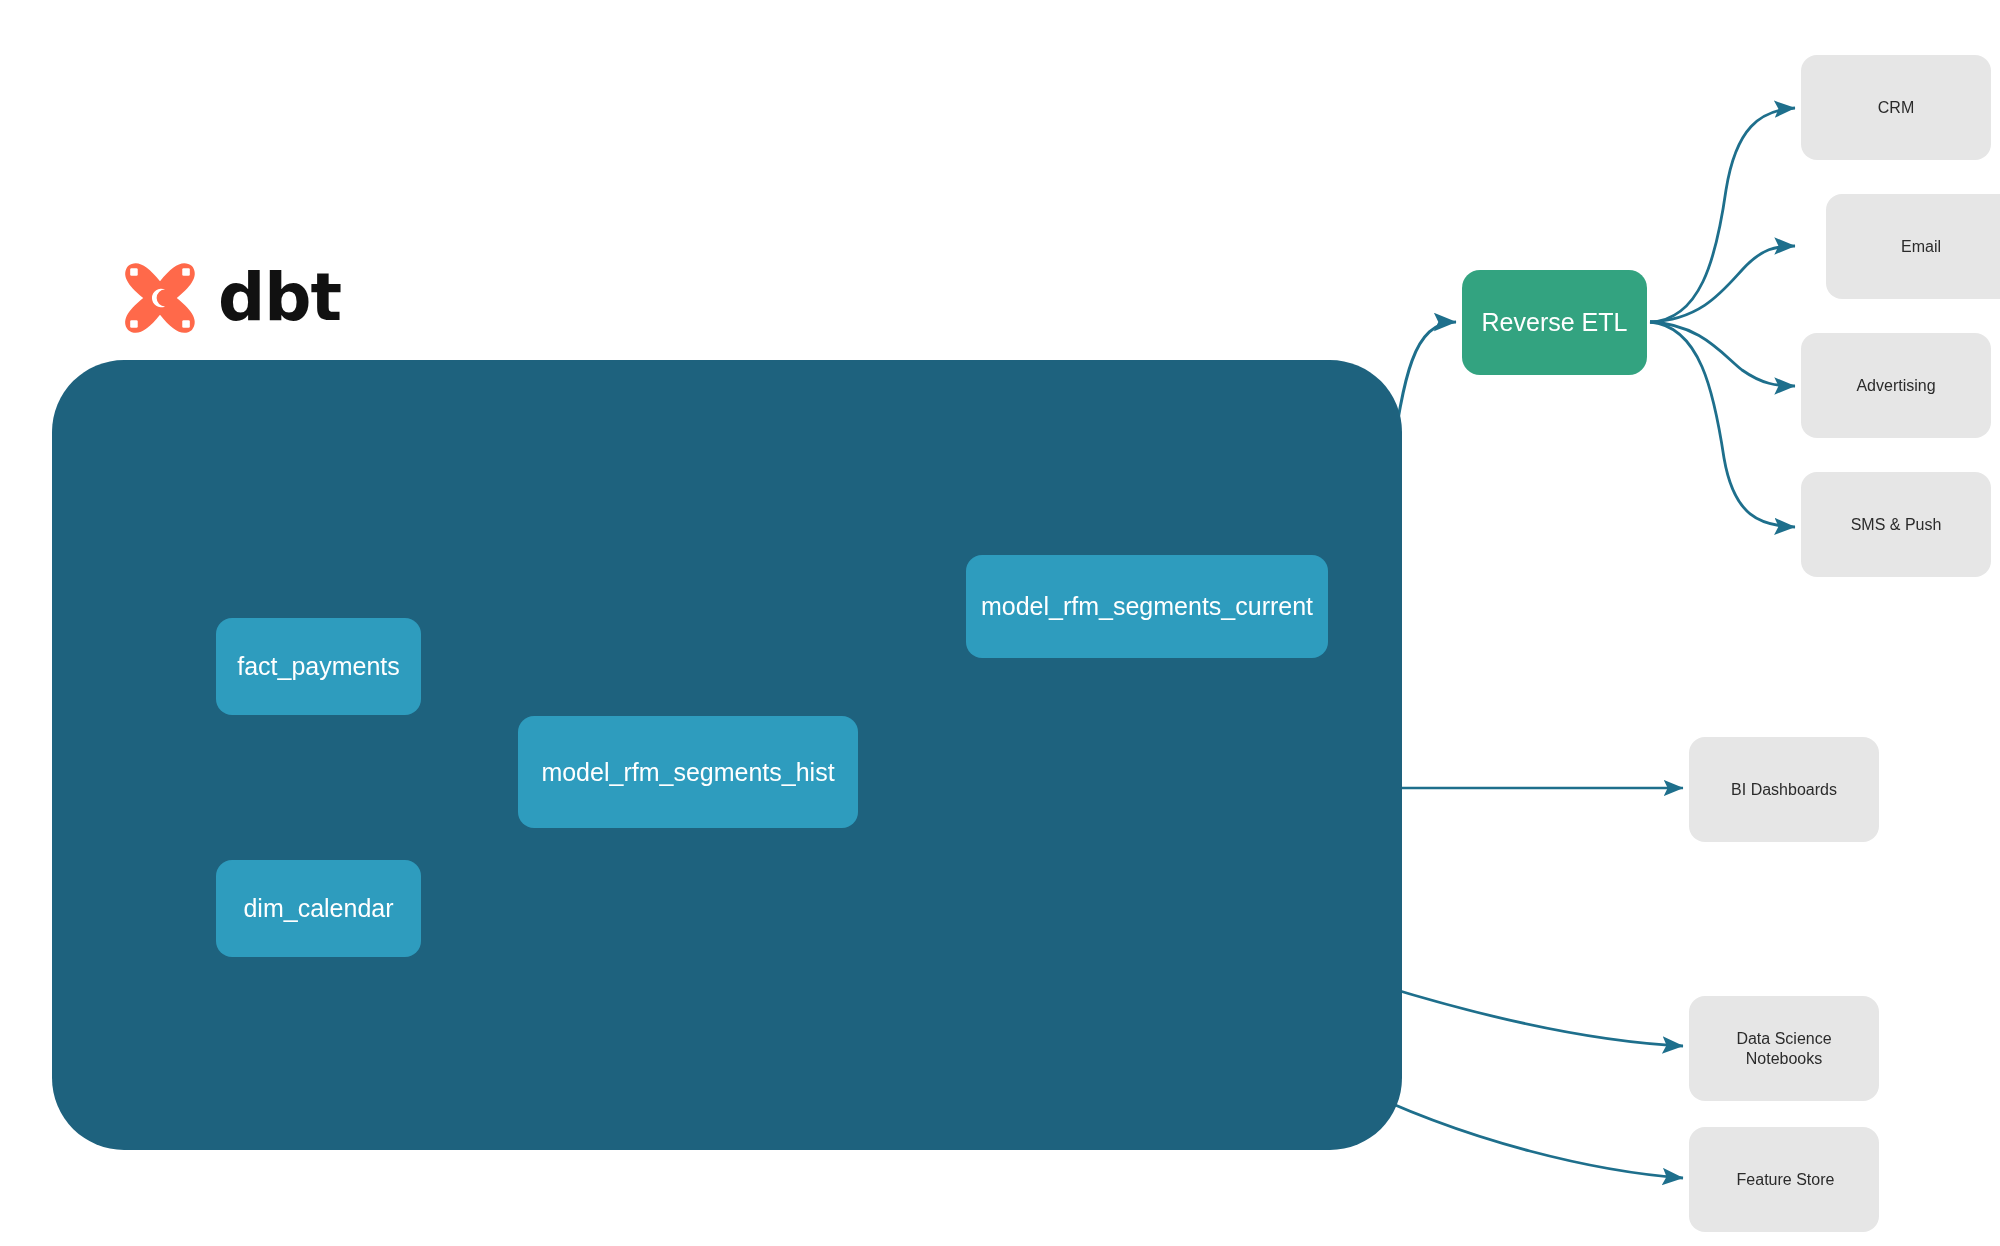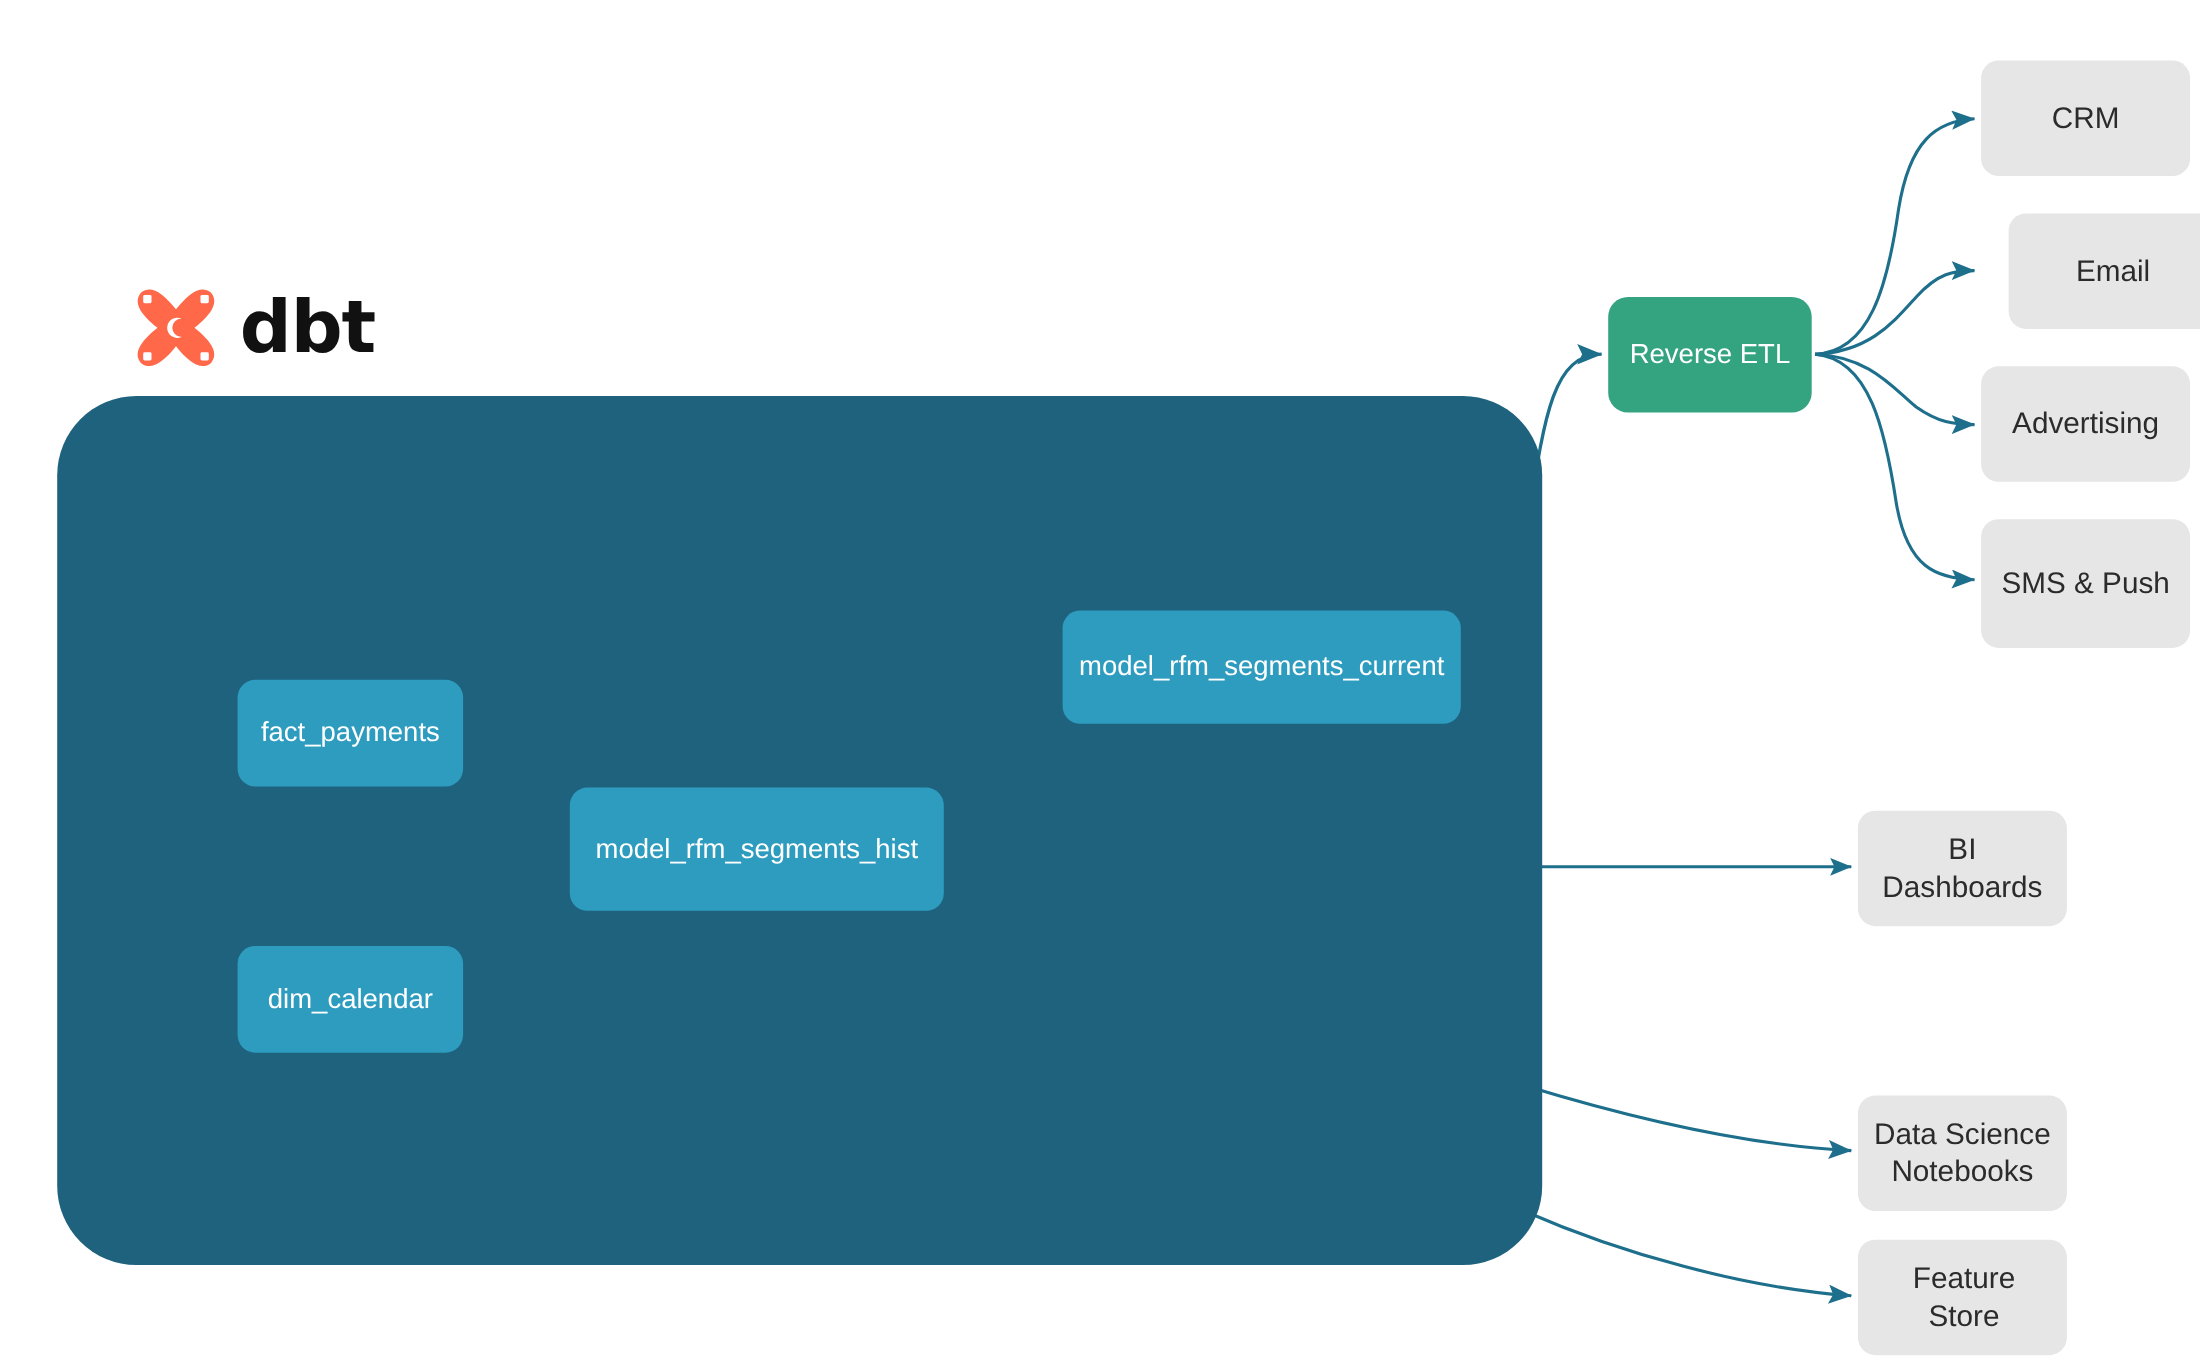--- a/index.html
+++ b/index.html
@@ -81,7 +81,7 @@
     background: #E6E6E6;
     color: #2B2B2B;
     border-radius: 16px;
-    font-size: 27px;
+    font-size: 16px;
     line-height: 1.25;
   }
 

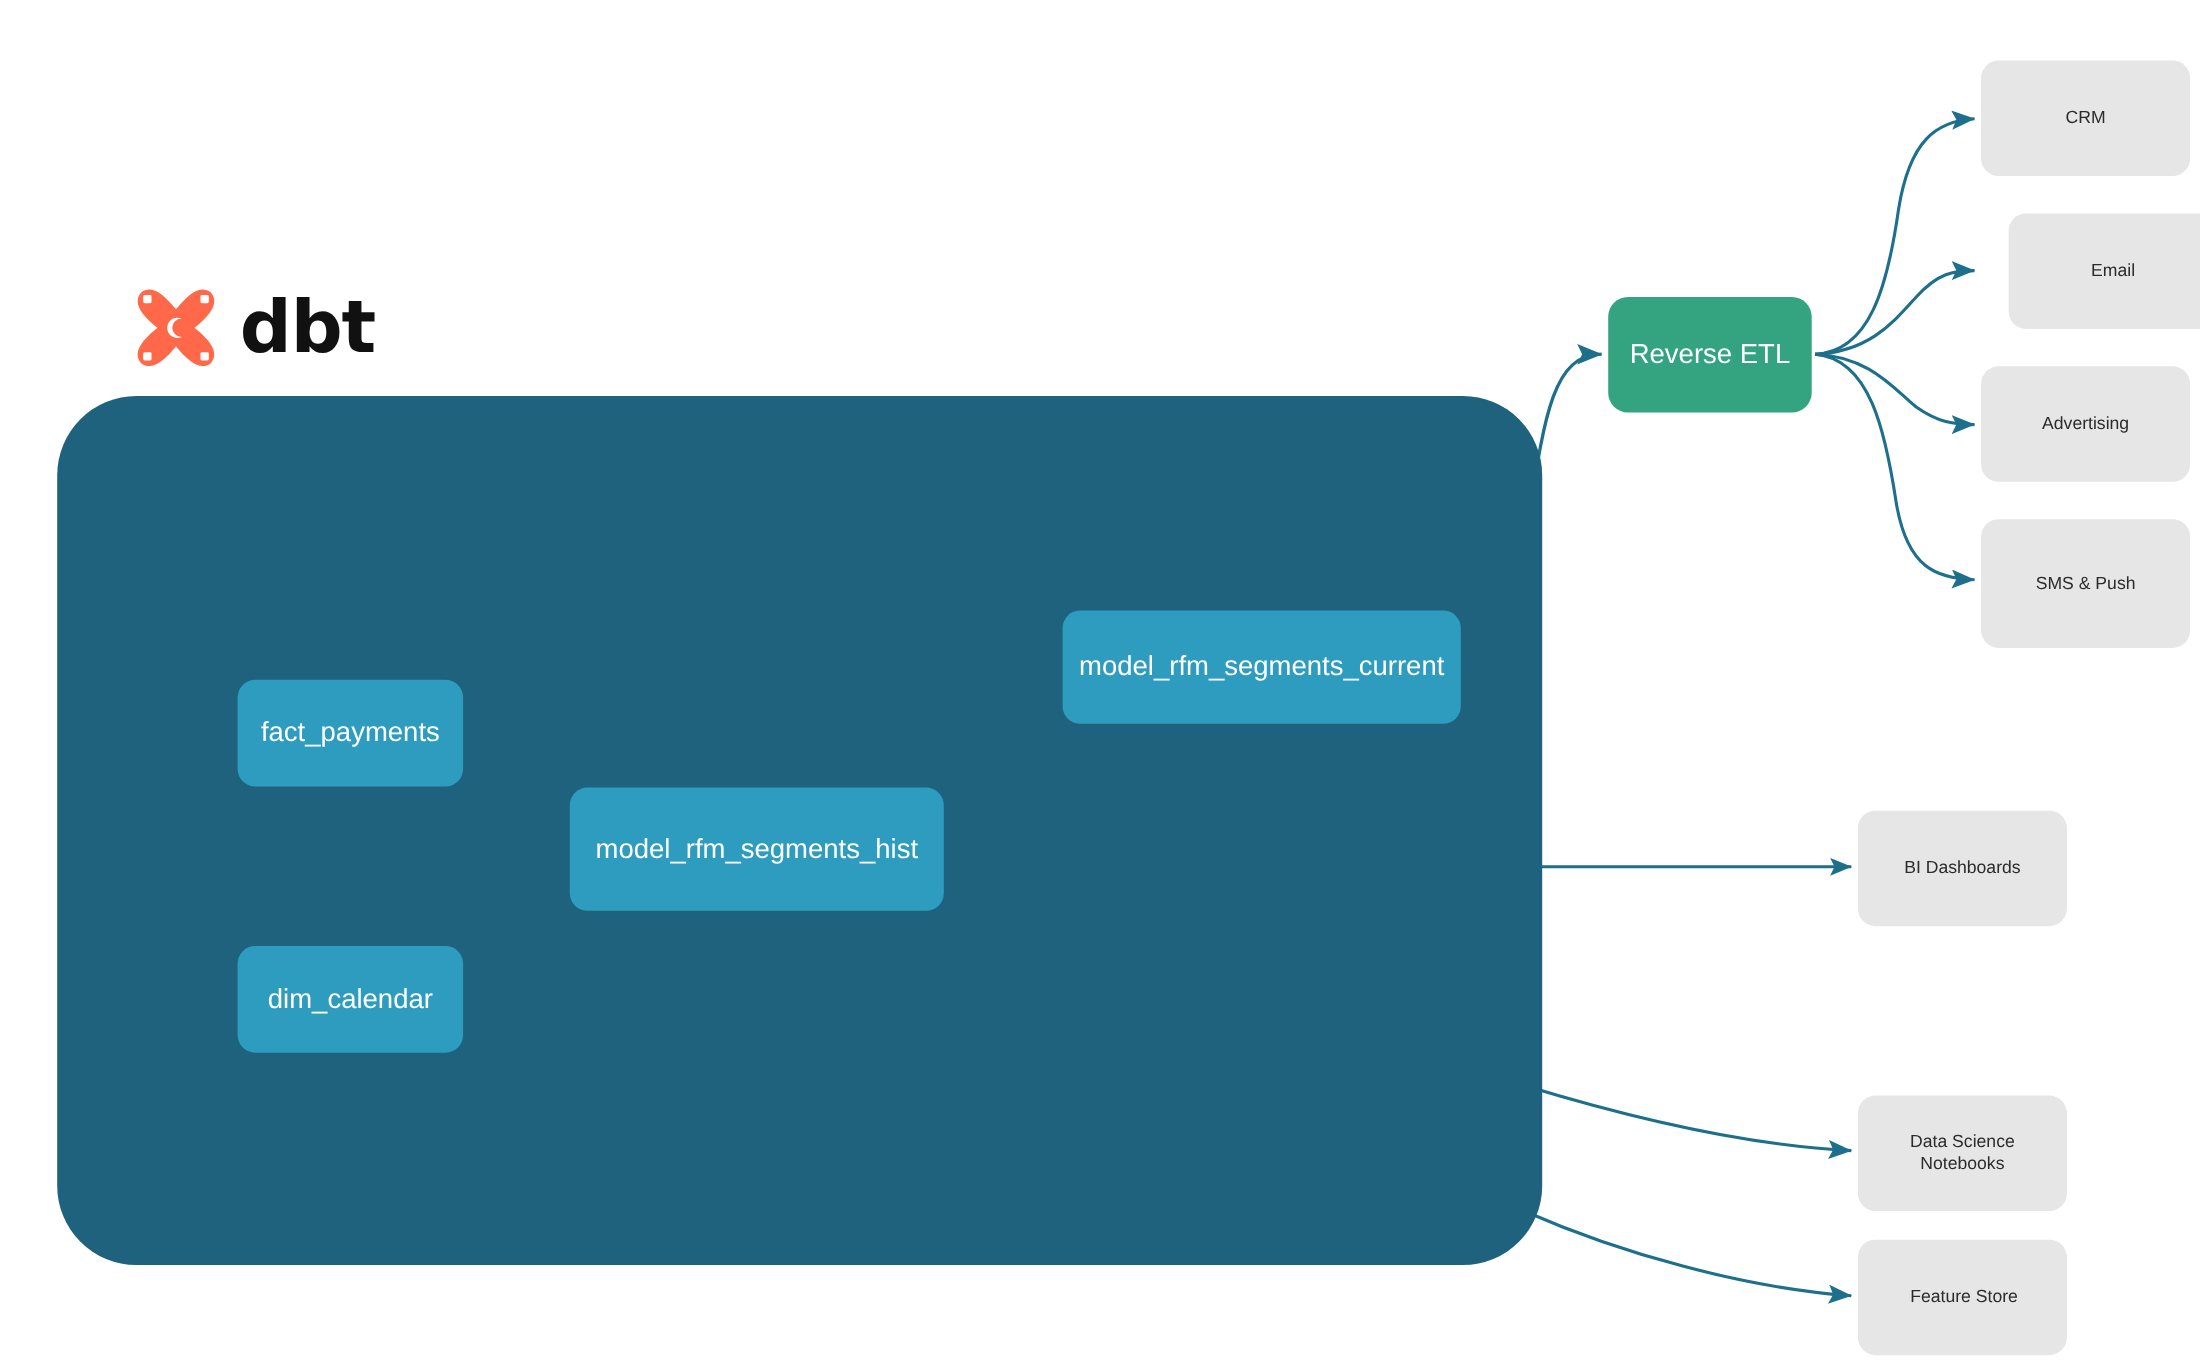--- a/index.html
+++ b/index.html
@@ -94,7 +94,7 @@
   #node-crm             { left: 1801px; top: 55px;   width: 190px; height: 105px; }
   #node-email           { left: 1826px; top: 194px;  width: 190px; height: 105px; }
   #node-advertising     { left: 1801px; top: 333px;  width: 190px; height: 105px; }
-  #node-sms-push        { left: 1801px; top: 472px;  width: 190px; height: 117px; }
+  #node-sms-push        { left: 1801px; top: 472px;  width: 190px; height: 105px; }
   #node-bi-dashboards   { left: 1689px; top: 737px;  width: 190px; height: 105px; }
   #node-ds-notebooks    { left: 1689px; top: 996px;  width: 190px; height: 105px; }
   #node-feature-store   { left: 1689px; top: 1127px; width: 190px; height: 105px; padding-left: 17px; }

